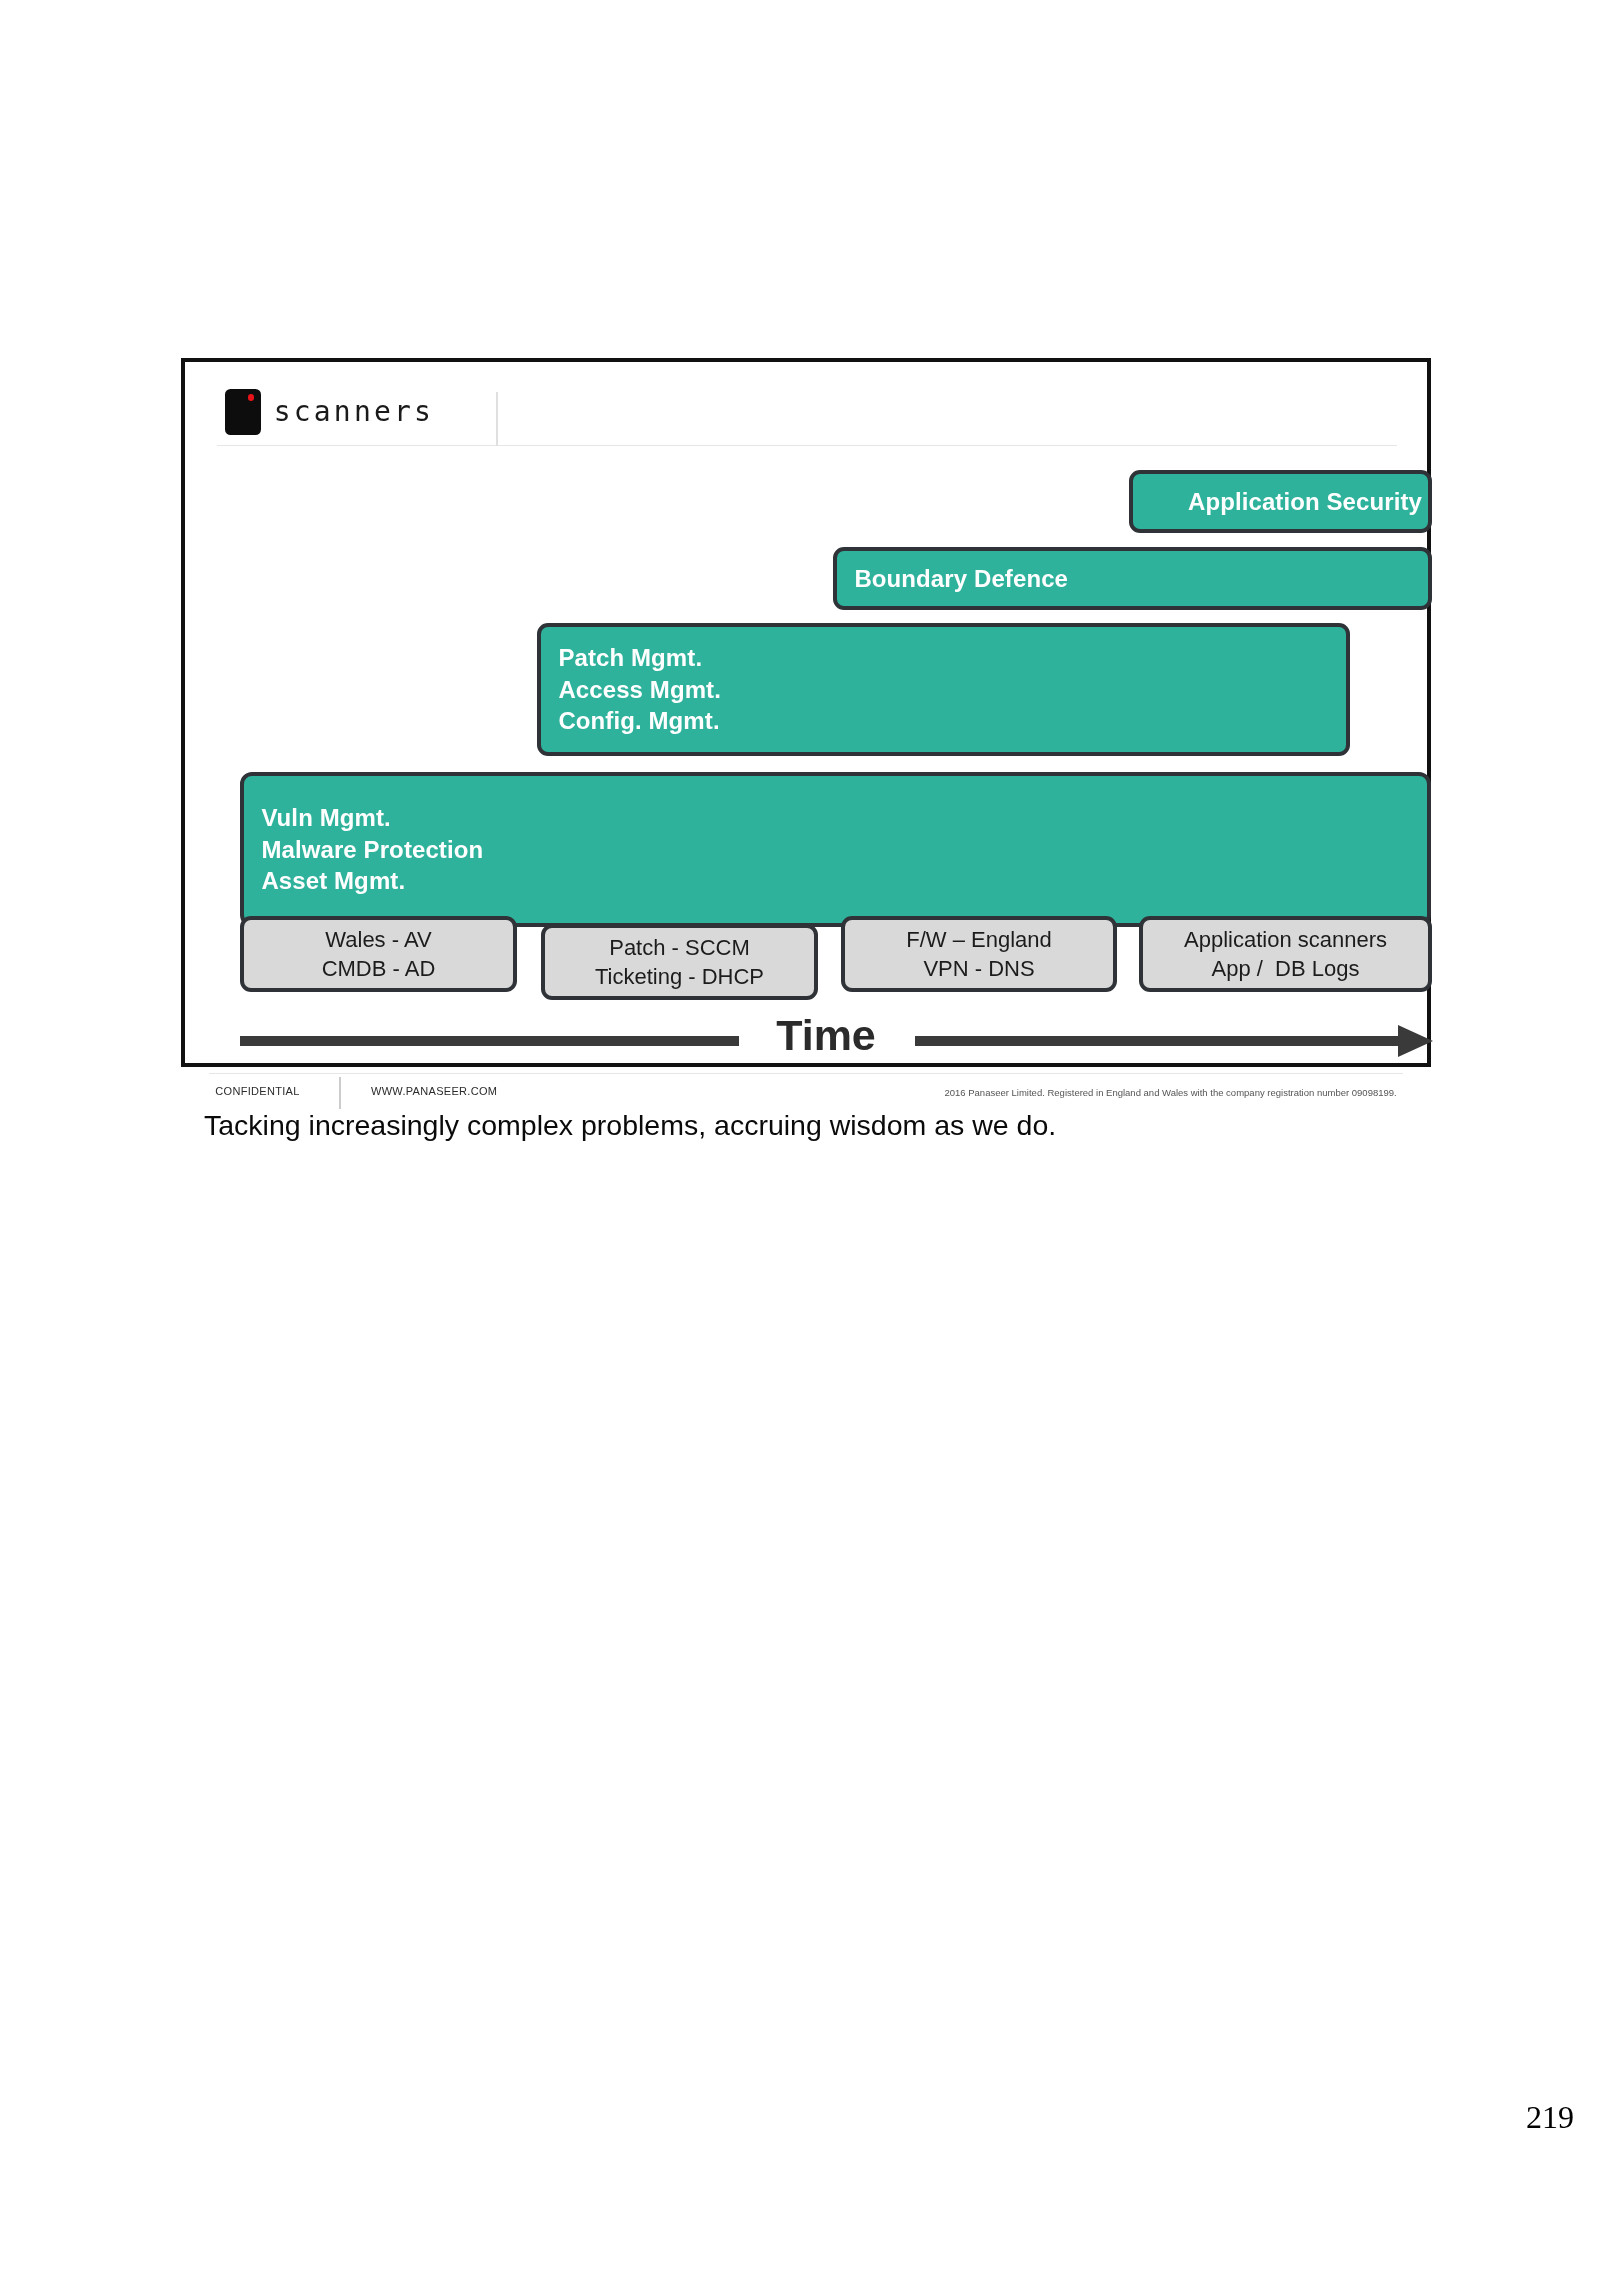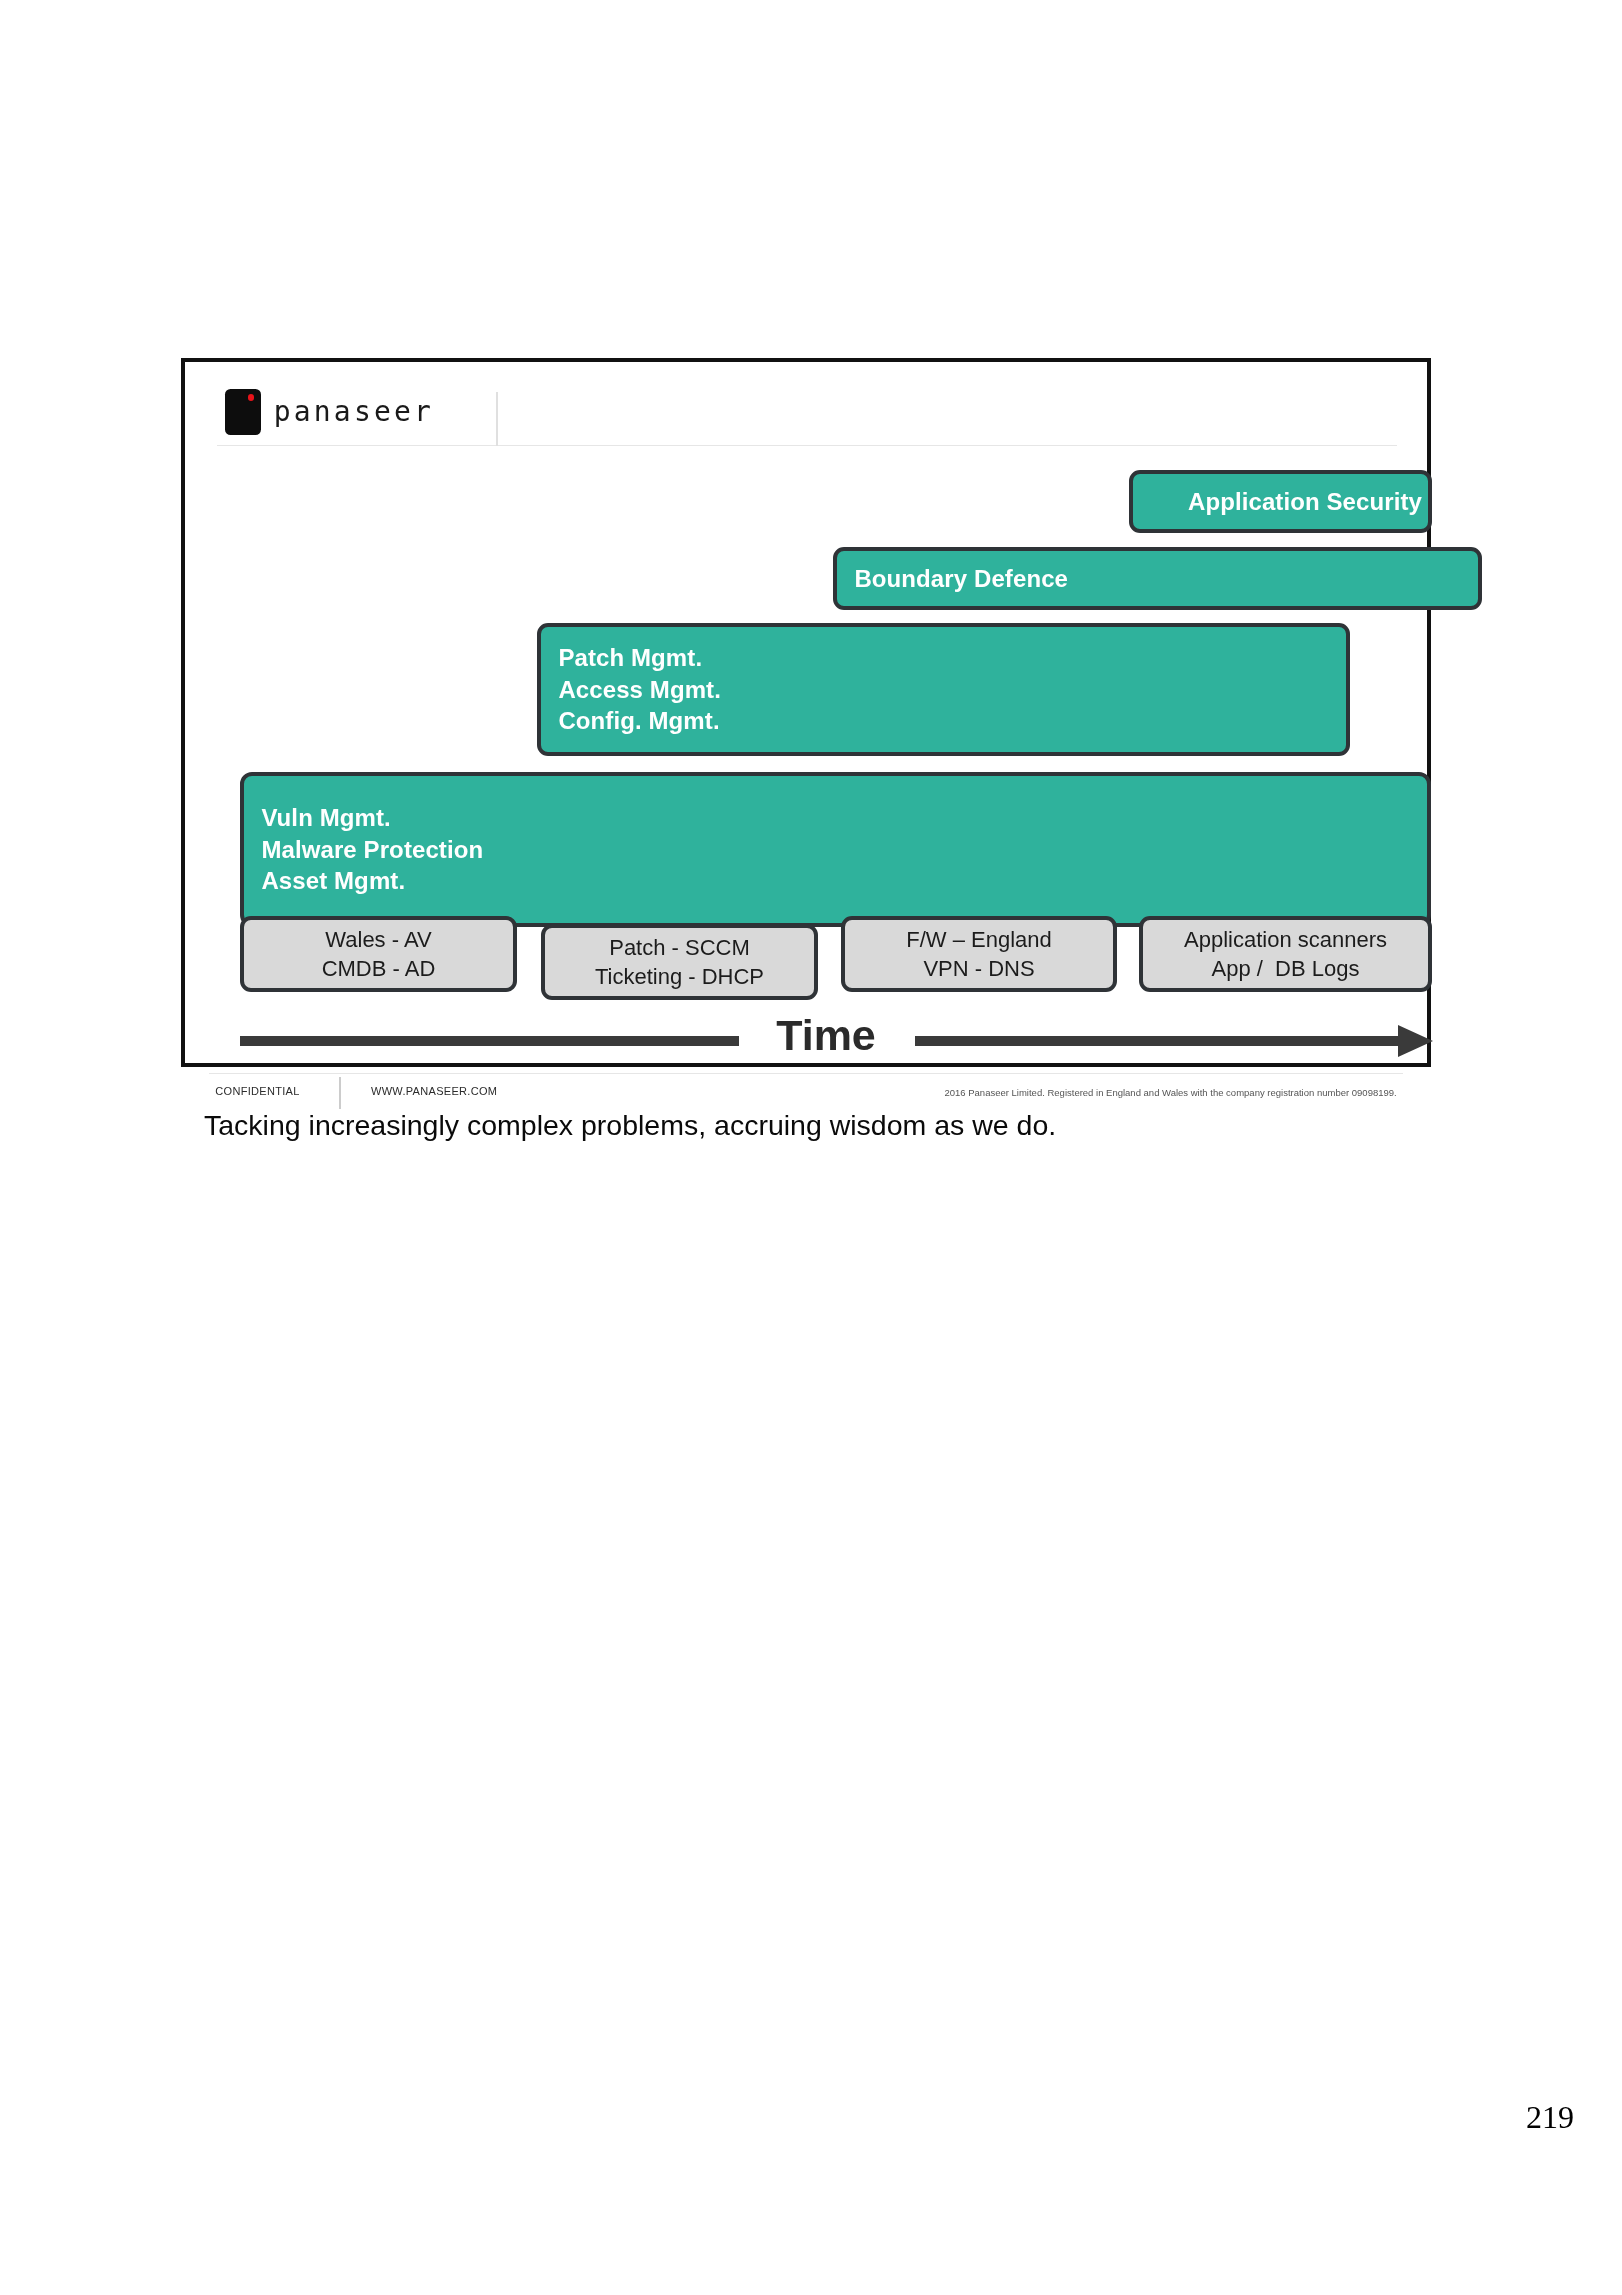--- a/index.html
+++ b/index.html
@@ -272,7 +272,7 @@
       <span class="logo-mark">
         <span class="logo-dot"></span>
       </span>
-      <span class="logo-text">panaseer</span>
+      <span class="logo-text">scanners</span>
     </div>
     <div class="header-divider"></div>
   </div>

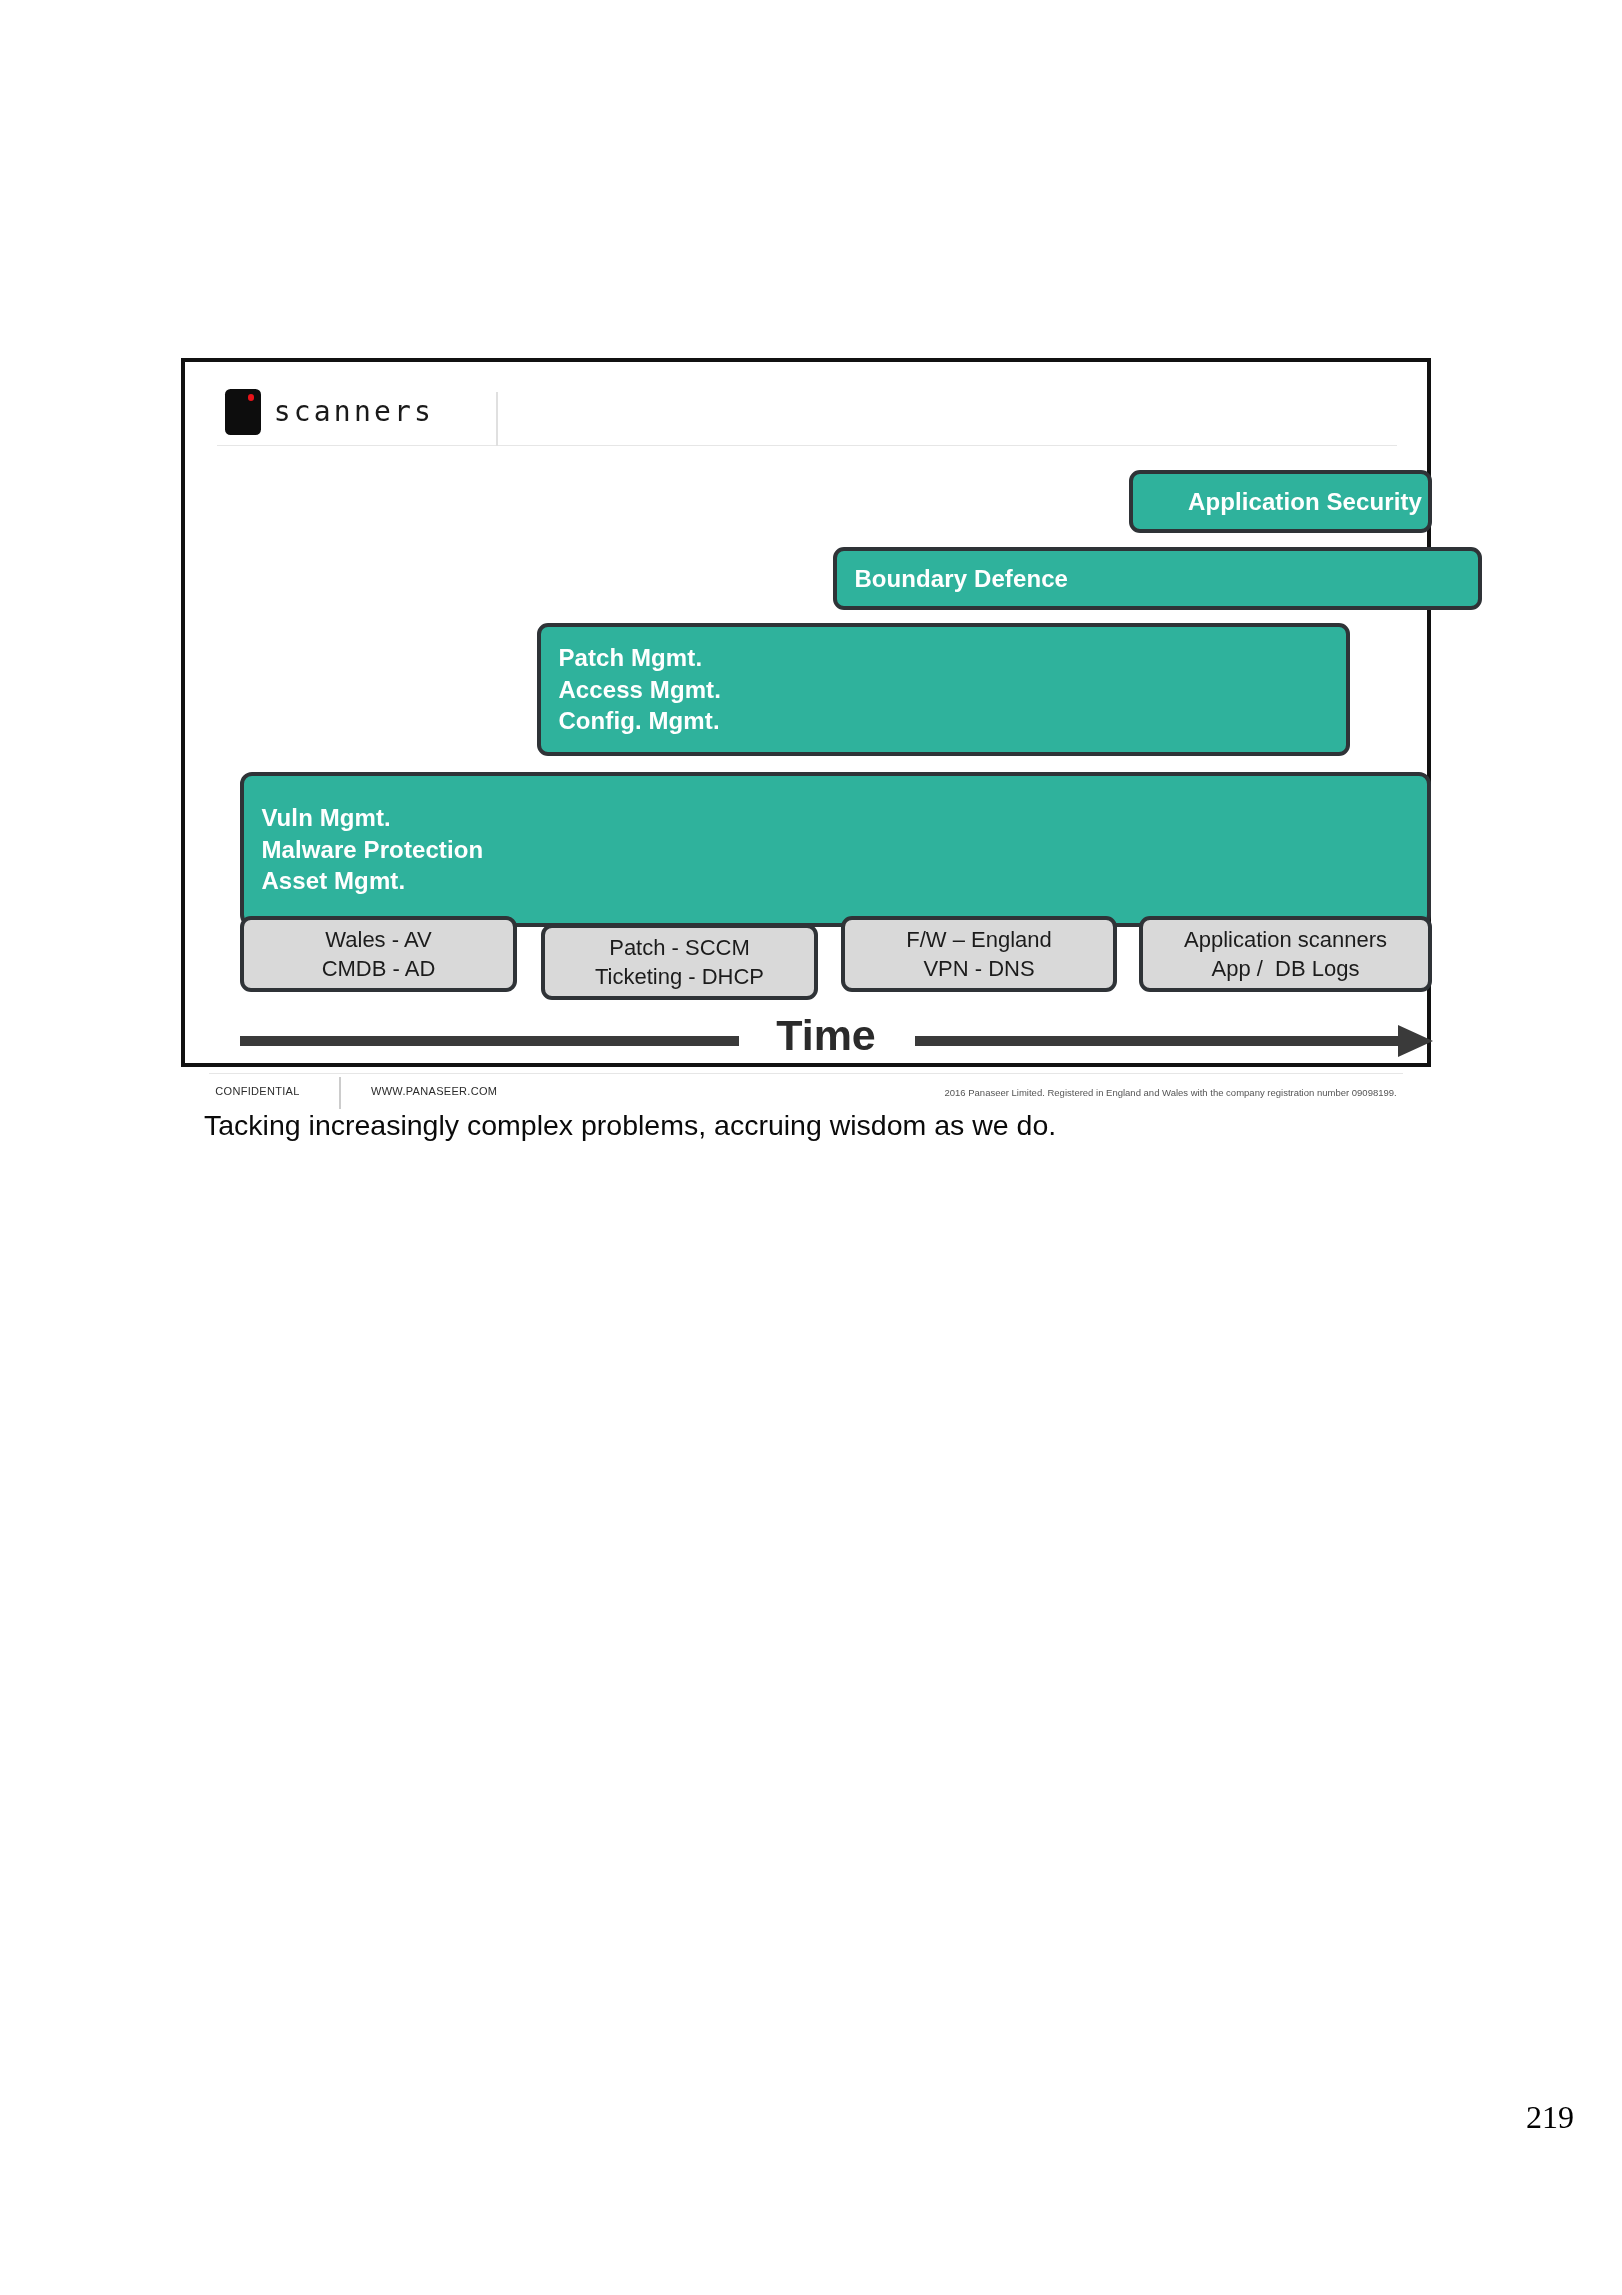--- a/index.html
+++ b/index.html
@@ -115,7 +115,7 @@
 
   
   #bar-appsec   { left: 944px; top: 108px; width: 303px; height: 63px; }
-  #bar-boundary { left:  648px; top: 185px; width: 649px; height: 63px; }
+  #bar-boundary { left:  648px; top: 185px; width: 599px; height: 63px; }
   #bar-patch    { left:  352px; top: 261px; width: 813px; height: 133px; }
   #bar-vuln     { left:   55px; top: 410px; width: 1191px; height: 155px; border-radius: 12px; }
 

